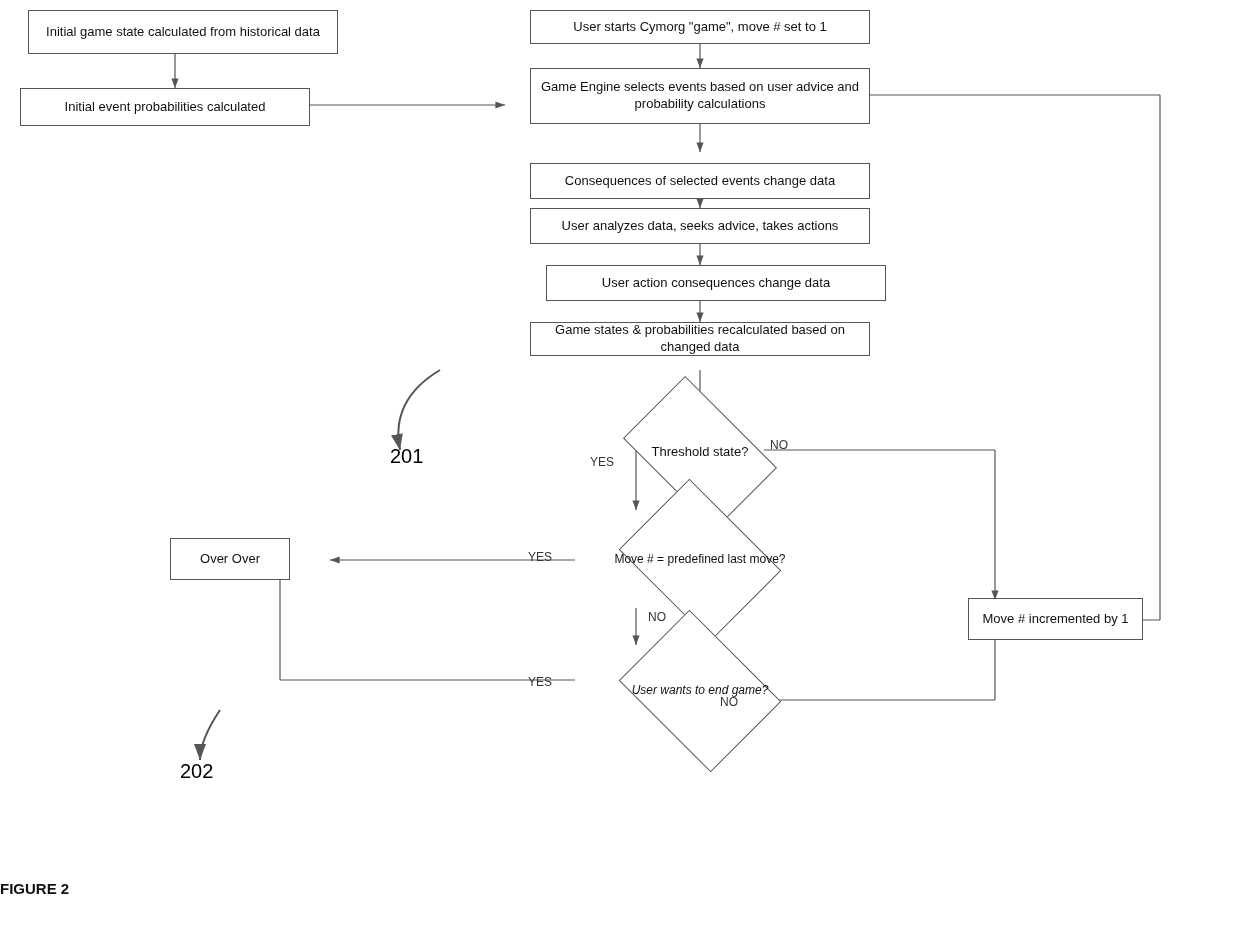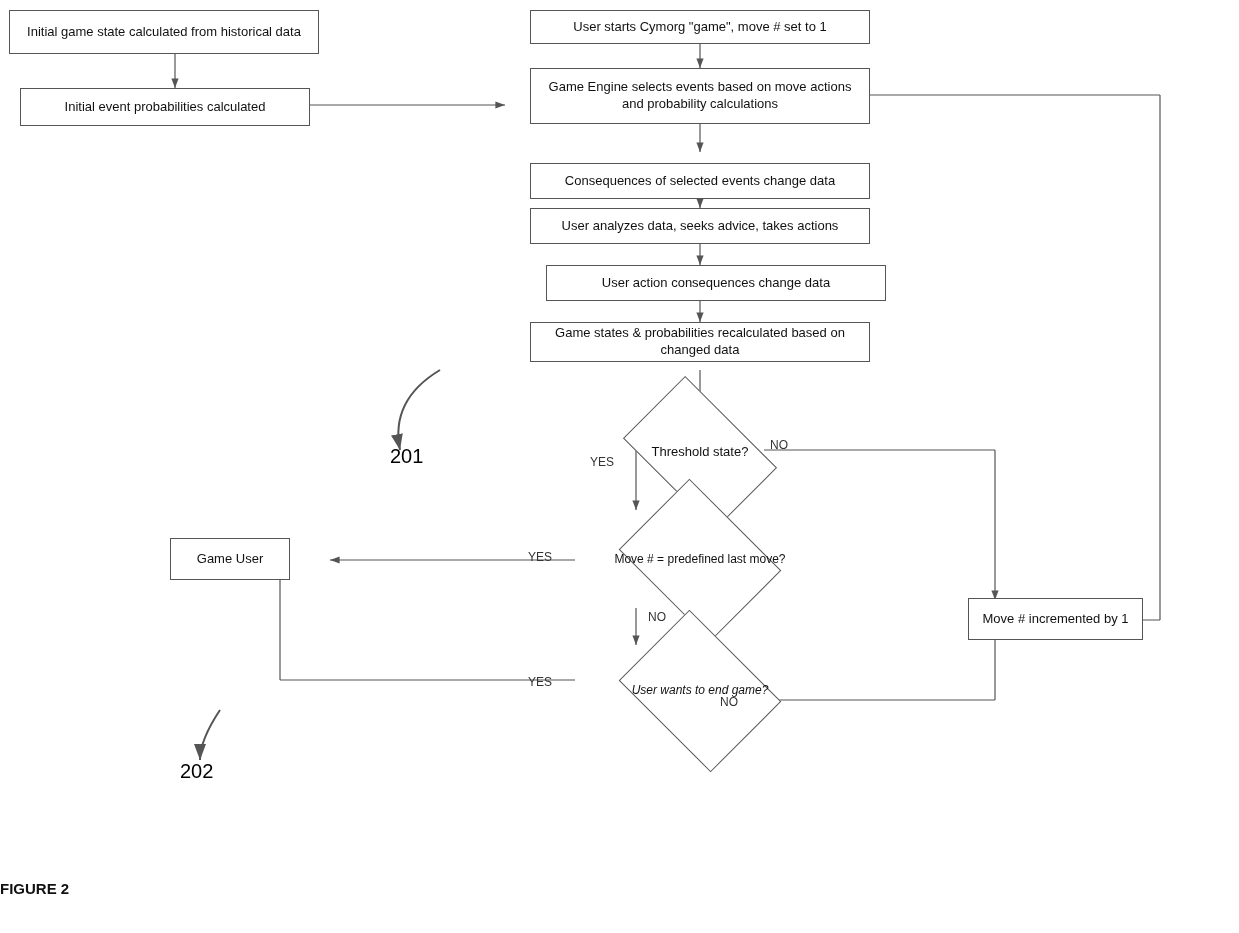--- a/index.html
+++ b/index.html
@@ -144,7 +144,7 @@
 
   </svg>
 
-  <div class="flow-box" style="left:9px; top:10px; width:310px; height:44px;">
+  <div class="flow-box" style="left:28px; top:10px; width:310px; height:44px;">
     <span>Initial game state calculated from historical data</span>
   </div>
 

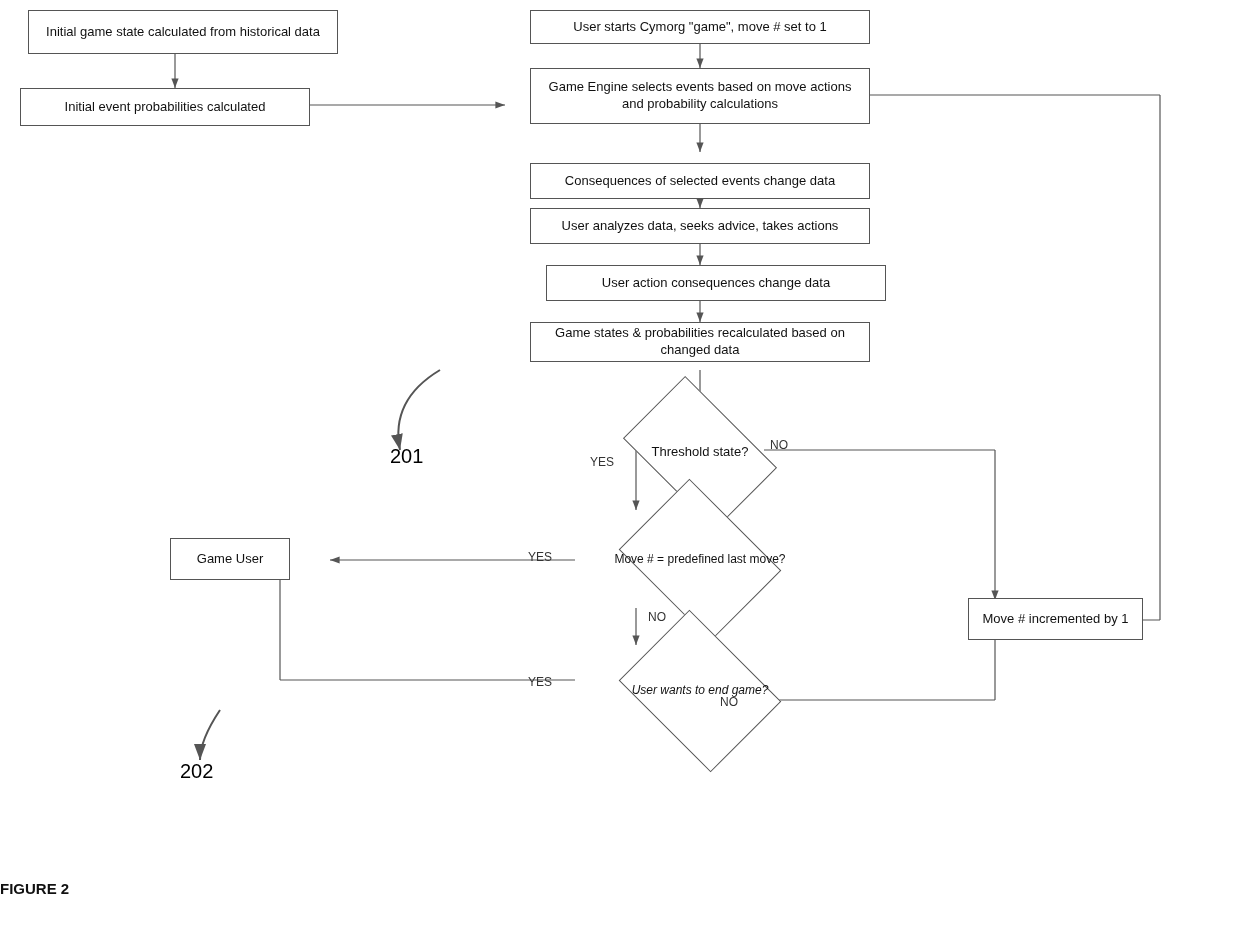--- a/index.html
+++ b/index.html
@@ -157,7 +157,7 @@
   </div>
 
   <div class="flow-box" style="left:530px; top:68px; width:340px; height:56px;">
-    <span>Game Engine selects events based on move actions and probability calculations</span>
+    <span>Game Engine selects events based on user advice and probability calculations</span>
   </div>
 
   <div class="flow-box" style="left:530px; top:152px; width:340px; height:36px;margin-top:11px;">

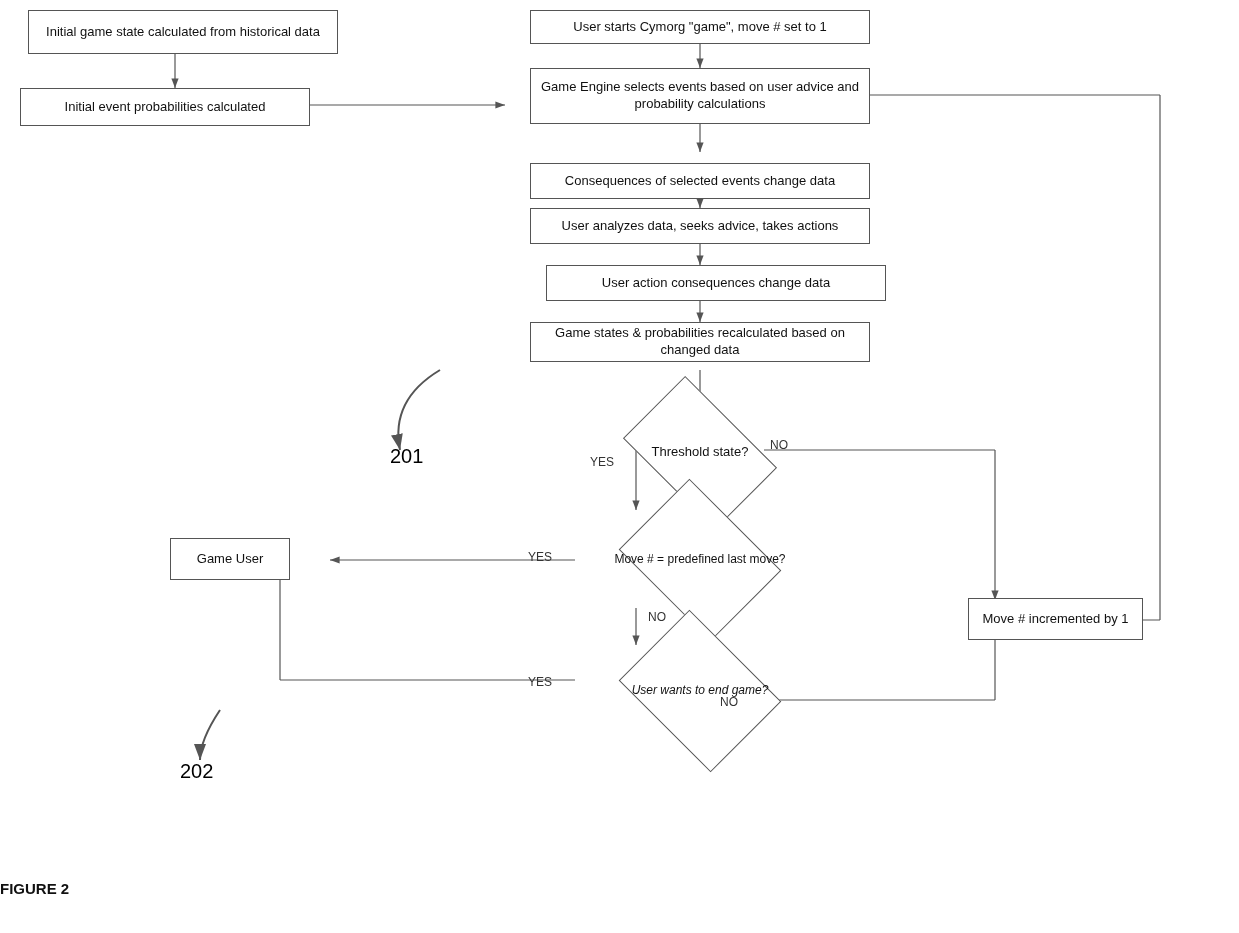--- a/index.html
+++ b/index.html
@@ -172,7 +172,7 @@
     <span>User action consequences change data</span>
   </div>
 
-  <div class="flow-box" style="left:530px; top:322px; width:340px; height:40px;">
+  <div class="flow-box" style="left:530px; top:322px; width:340px; height:34px;">
     <span>Game states &amp; probabilities recalculated based on changed data</span>
   </div>
 

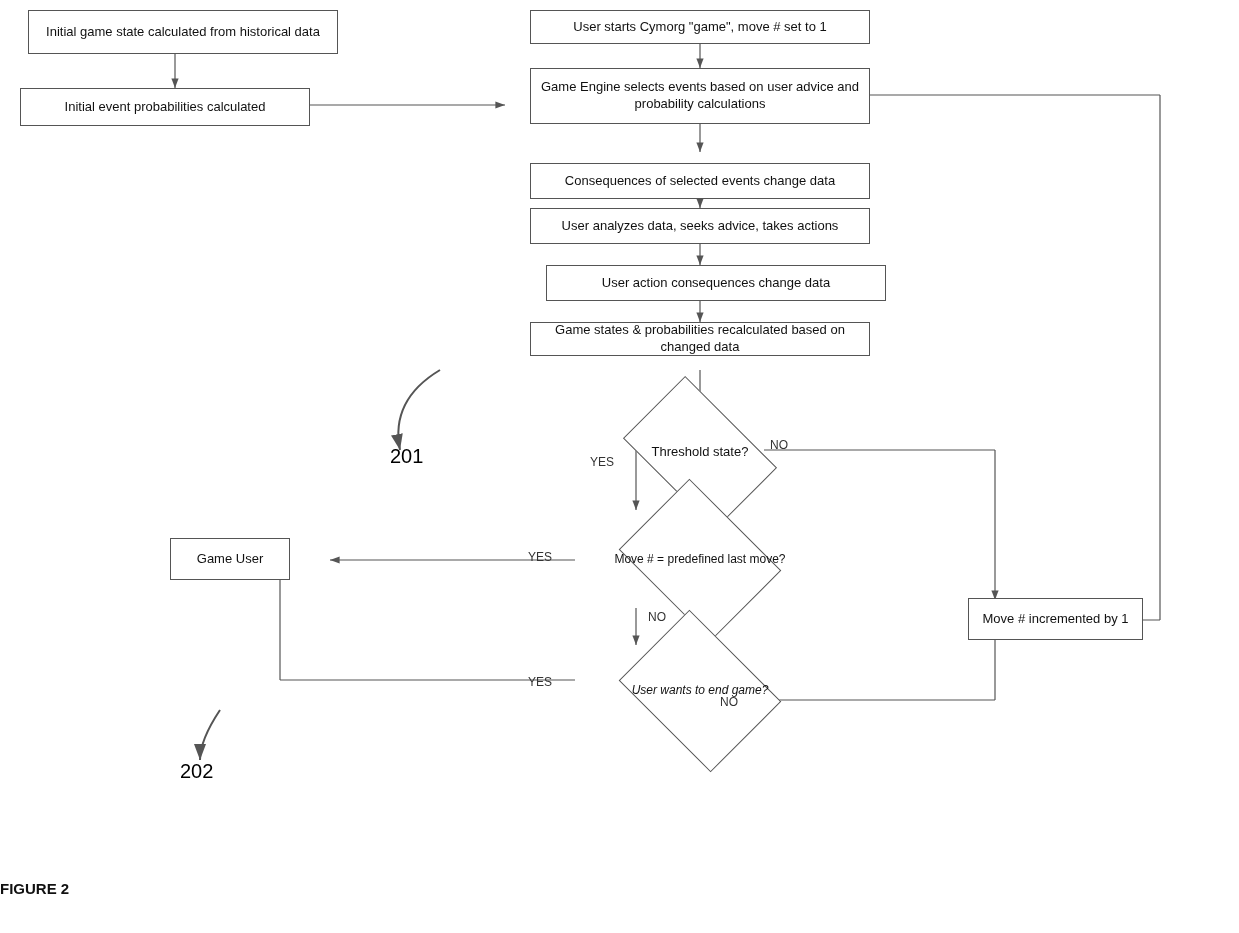--- a/index.html
+++ b/index.html
@@ -216,7 +216,7 @@
   </div>
 
   <div class="flow-box" style="left:170px; top:538px; width:120px; height:42px;">
-    <span>Game User</span>
+    <span>Over Over</span>
   </div>
 
   <div class="flow-box" style="left:968px; top:598px; width:175px; height:42px;">

